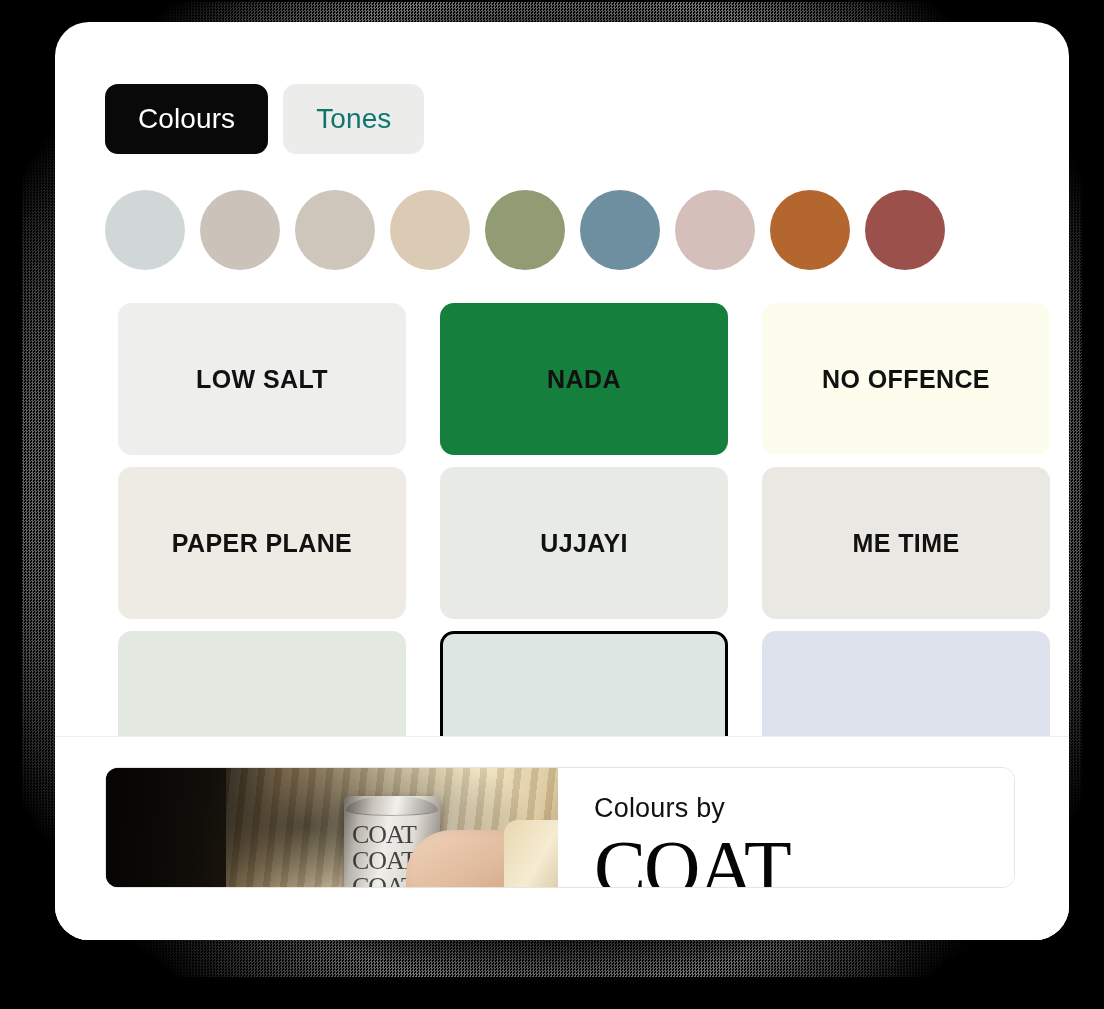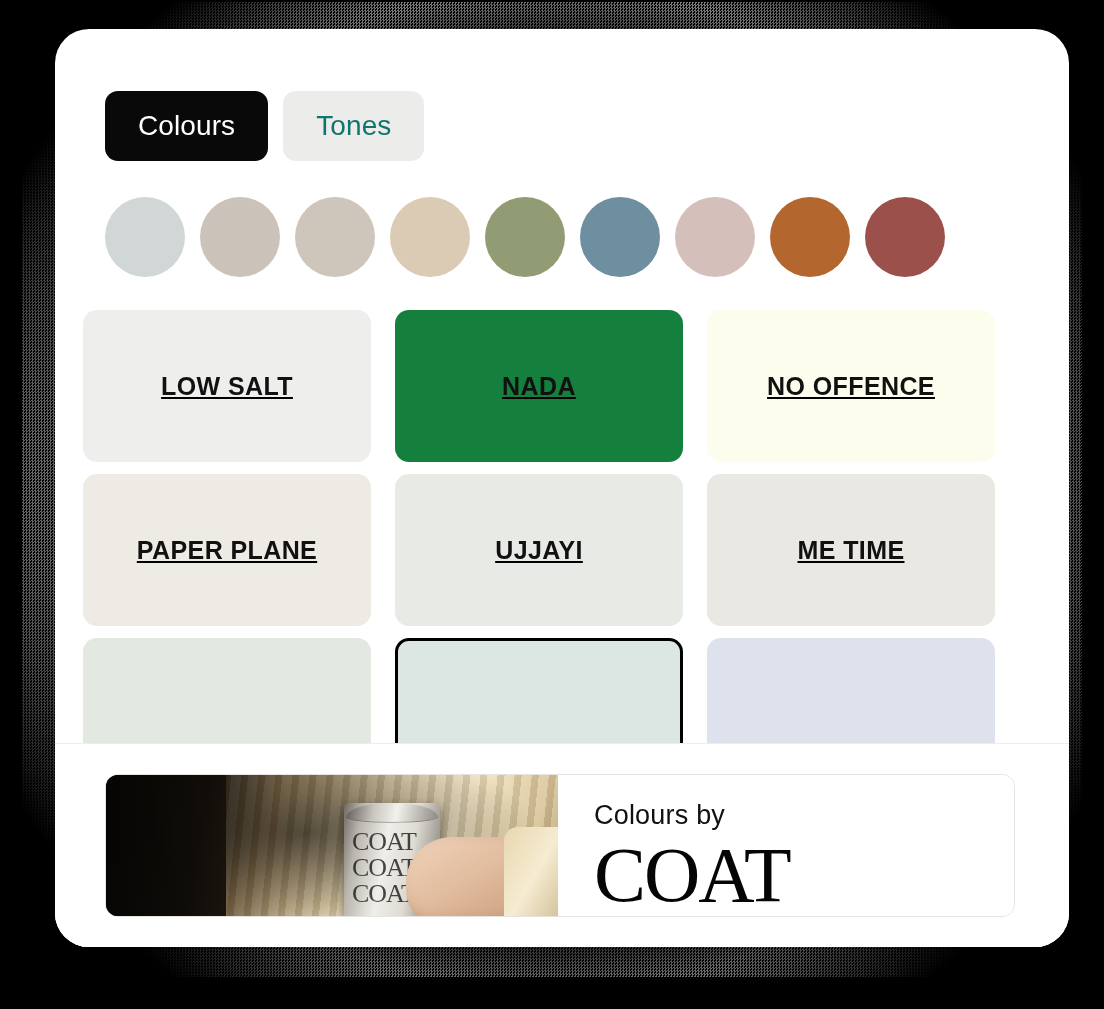--- a/index.html
+++ b/index.html
@@ -41,7 +41,7 @@
   #panel {
     position: absolute;
     left: 55px;
-    top: 29px;
+    top: 22px;
     width: 1014px;
     height: 918px;
     background: #ffffff;

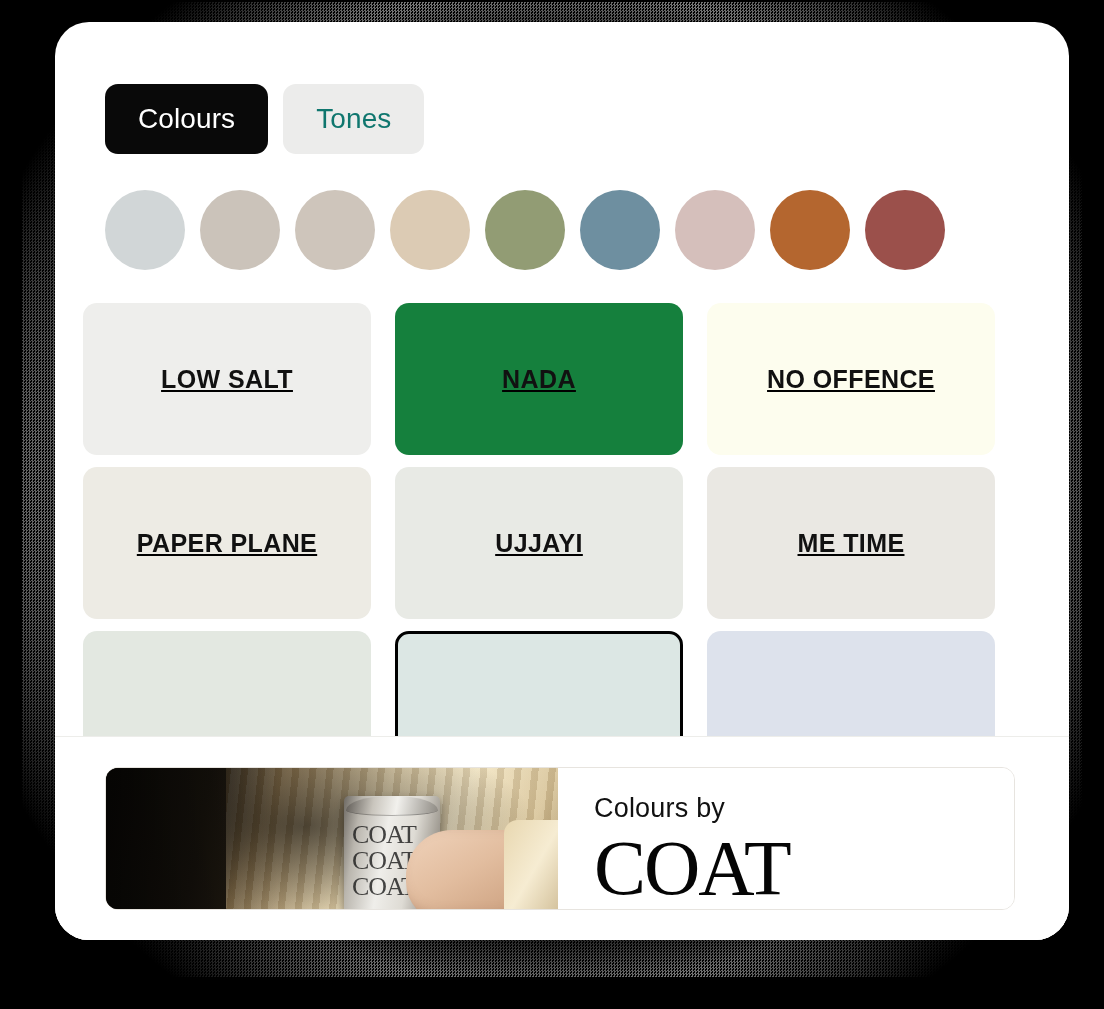--- a/index.html
+++ b/index.html
@@ -104,9 +104,8 @@
   #card-grid {
     display: grid;
     grid-template-columns: repeat(3, 288px);
-    gap: 12px 24px;
-    padding: 33px 0 0 28px;
-    text-decoration: underline;
+    gap: 12px 34px;
+    padding: 33px 0 0 63px;
   }
   .color-card {
     position: relative;

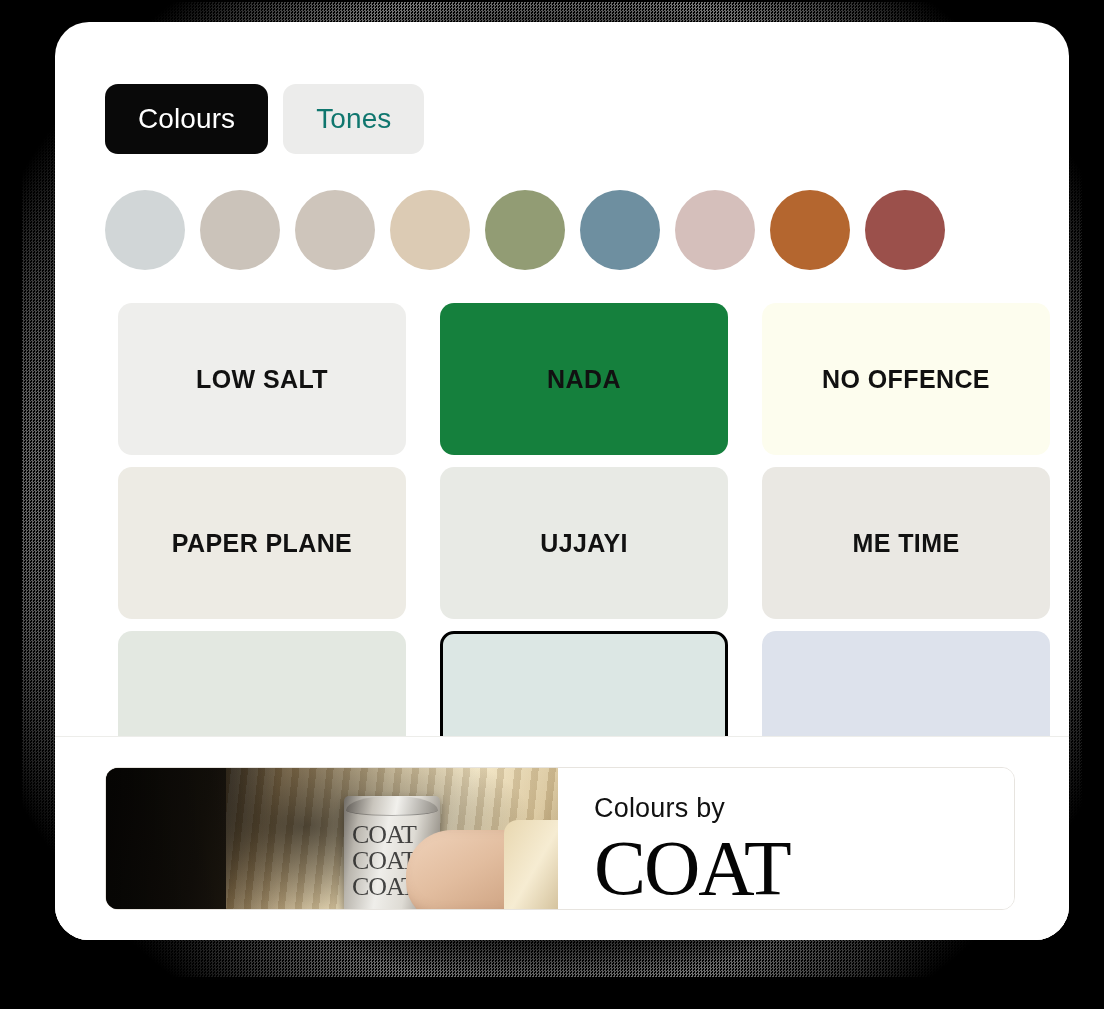--- a/index.html
+++ b/index.html
@@ -154,7 +154,7 @@
     left: 50px;
     top: 30px;
     width: 910px;
-    height: 143px;
+    height: 121px;
     border-radius: 13px;
     border: 1px solid #e7e4df;
     background: #ffffff;

